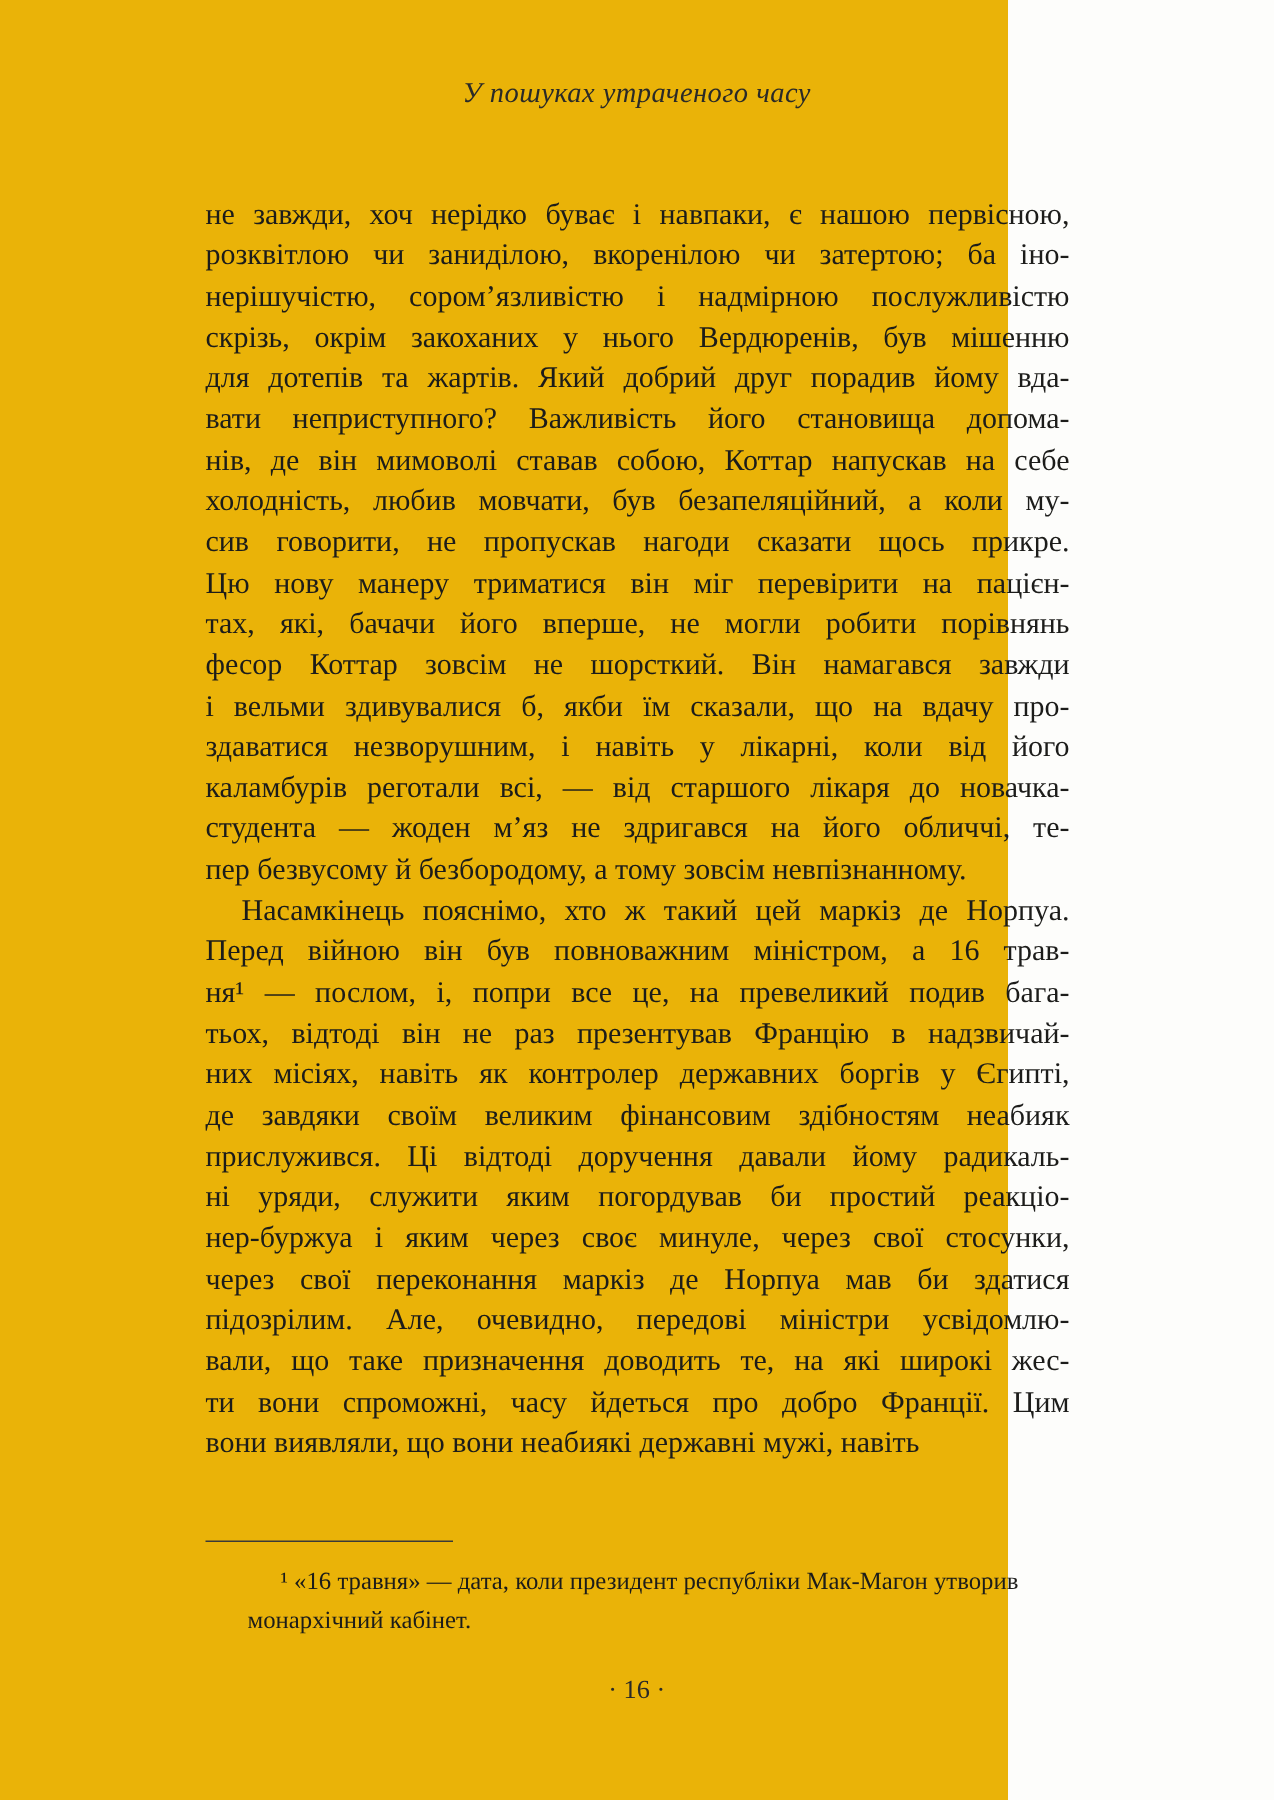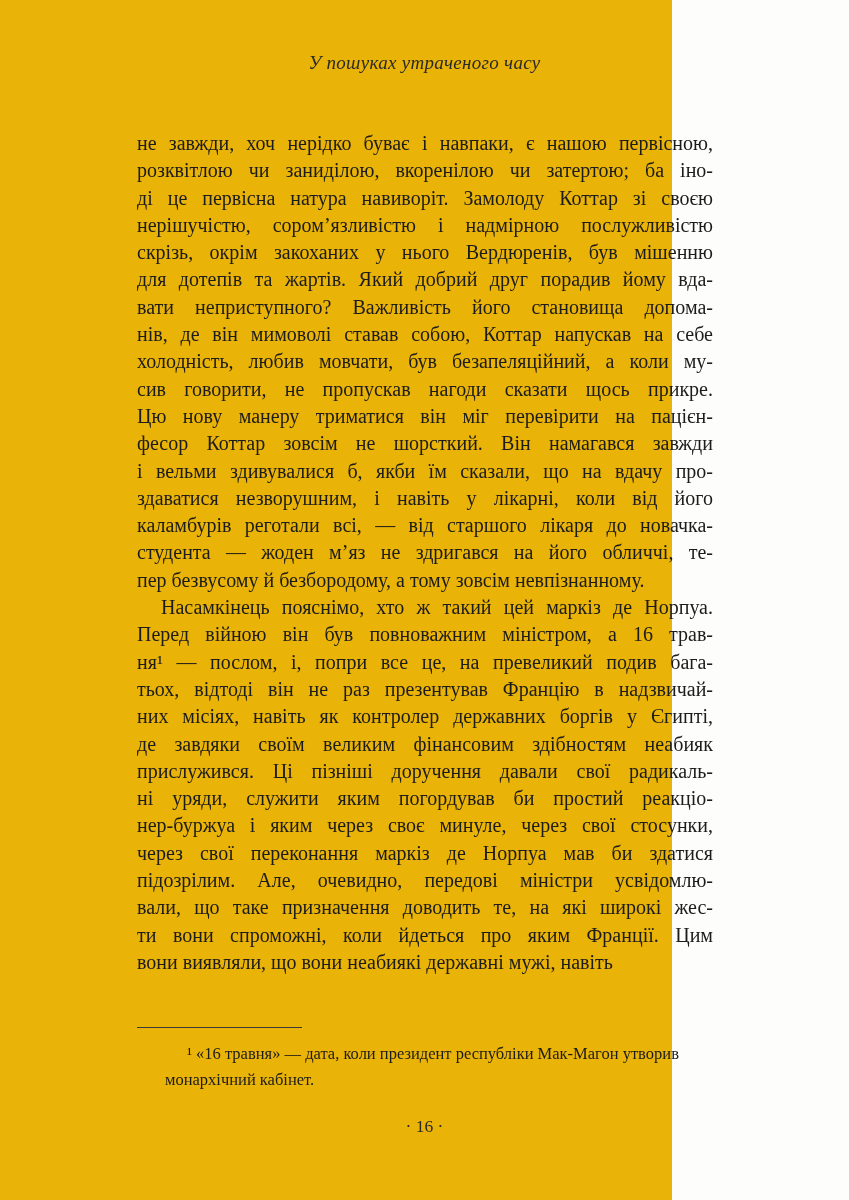--- a/index.html
+++ b/index.html
@@ -94,7 +94,6 @@
   <div class="body-text">
       <div class="line">не завжди, хоч нерідко буває і навпаки, є нашою первісною,</div>
       <div class="line">розквітлою чи заниділою, вкоренілою чи затертою; ба іно-</div>
-      <div class="line">ді це первісна натура навиворіт. Замолоду Коттар зі своєю</div>
       <div class="line">нерішучістю, сором’язливістю і надмірною послужливістю</div>
       <div class="line">скрізь, окрім закоханих у нього Вердюренів, був мішенню</div>
       <div class="line">для дотепів та жартів. Який добрий друг порадив йому вда-</div>

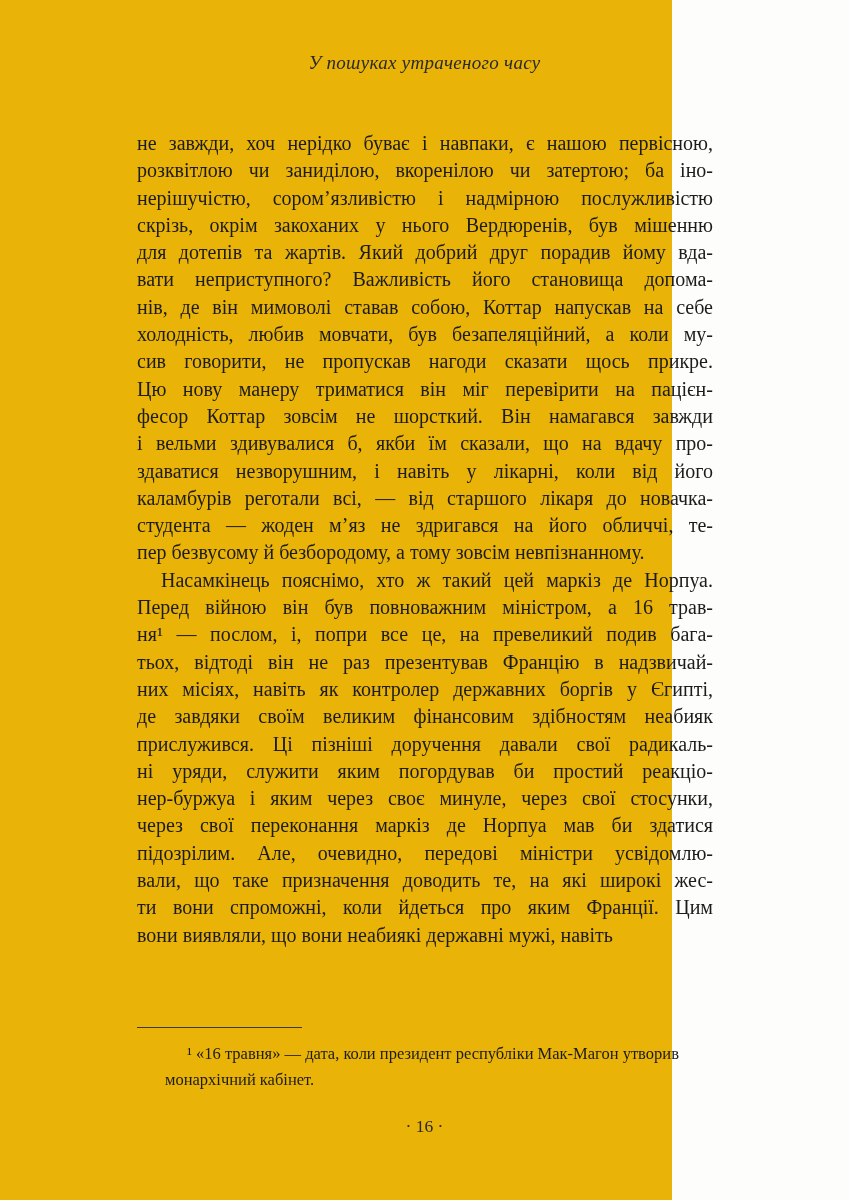--- a/index.html
+++ b/index.html
@@ -102,6 +102,7 @@
       <div class="line">холодність, любив мовчати, був безапеляційний, а коли му-</div>
       <div class="line">сив говорити, не пропускав нагоди сказати щось прикре.</div>
       <div class="line">Цю нову манеру триматися він міг перевірити на пацієн-</div>
+      <div class="line">тах, які, бачачи його вперше, не могли робити порівнянь</div>
       <div class="line">фесор Коттар зовсім не шорсткий. Він намагався завжди</div>
       <div class="line">і вельми здивувалися б, якби їм сказали, що на вдачу про-</div>
       <div class="line">здаватися незворушним, і навіть у лікарні, коли від його</div>

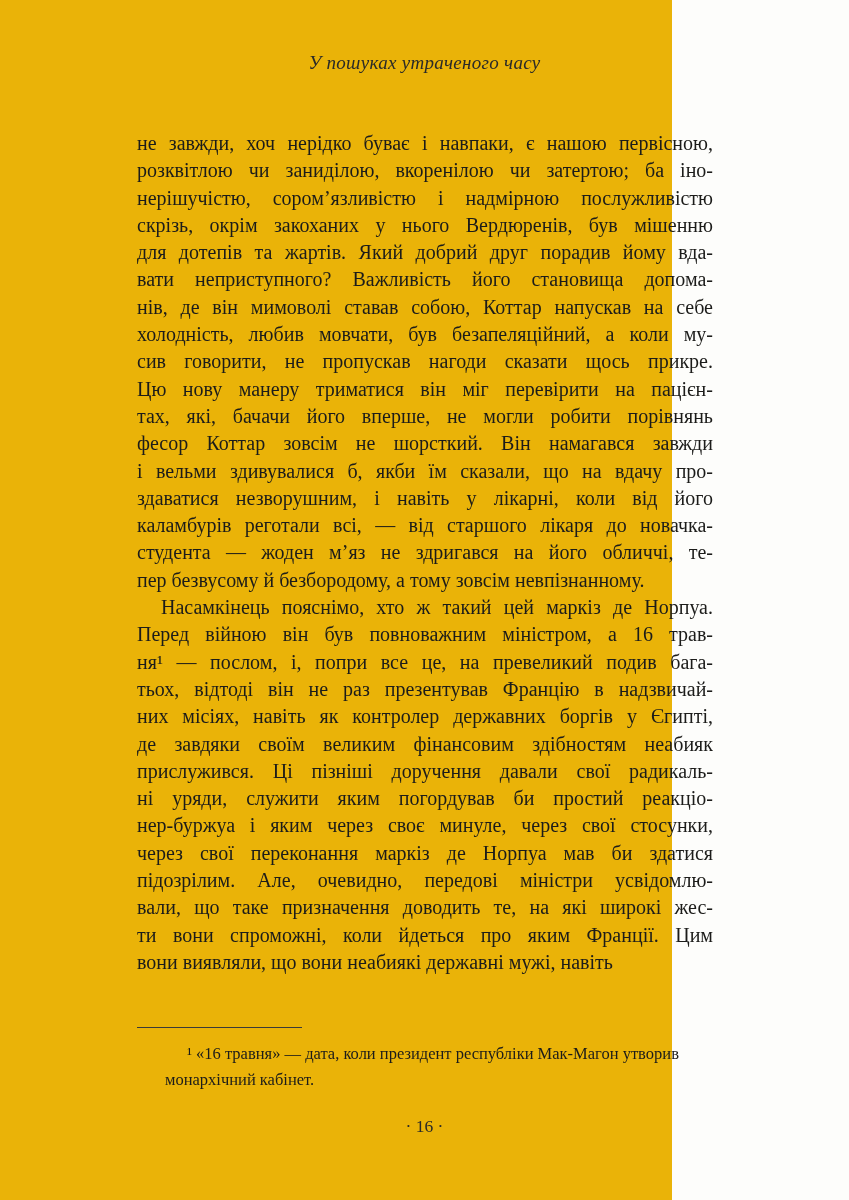--- a/index.html
+++ b/index.html
@@ -115,7 +115,7 @@
       <div class="line">тьох, відтоді він не раз презентував Францію в надзвичай-</div>
       <div class="line">них місіях, навіть як контролер державних боргів у Єгипті,</div>
       <div class="line">де завдяки своїм великим фінансовим здібностям неабияк</div>
-      <div class="line">прислужився. Ці пізніші доручення давали свої радикаль-</div>
+      <div class="line">прислужився. Ці відтоді доручення давали йому радикаль-</div>
       <div class="line">ні уряди, служити яким погордував би простий реакціо-</div>
       <div class="line">нер-буржуа і яким через своє минуле, через свої стосунки,</div>
       <div class="line">через свої переконання маркіз де Норпуа мав би здатися</div>

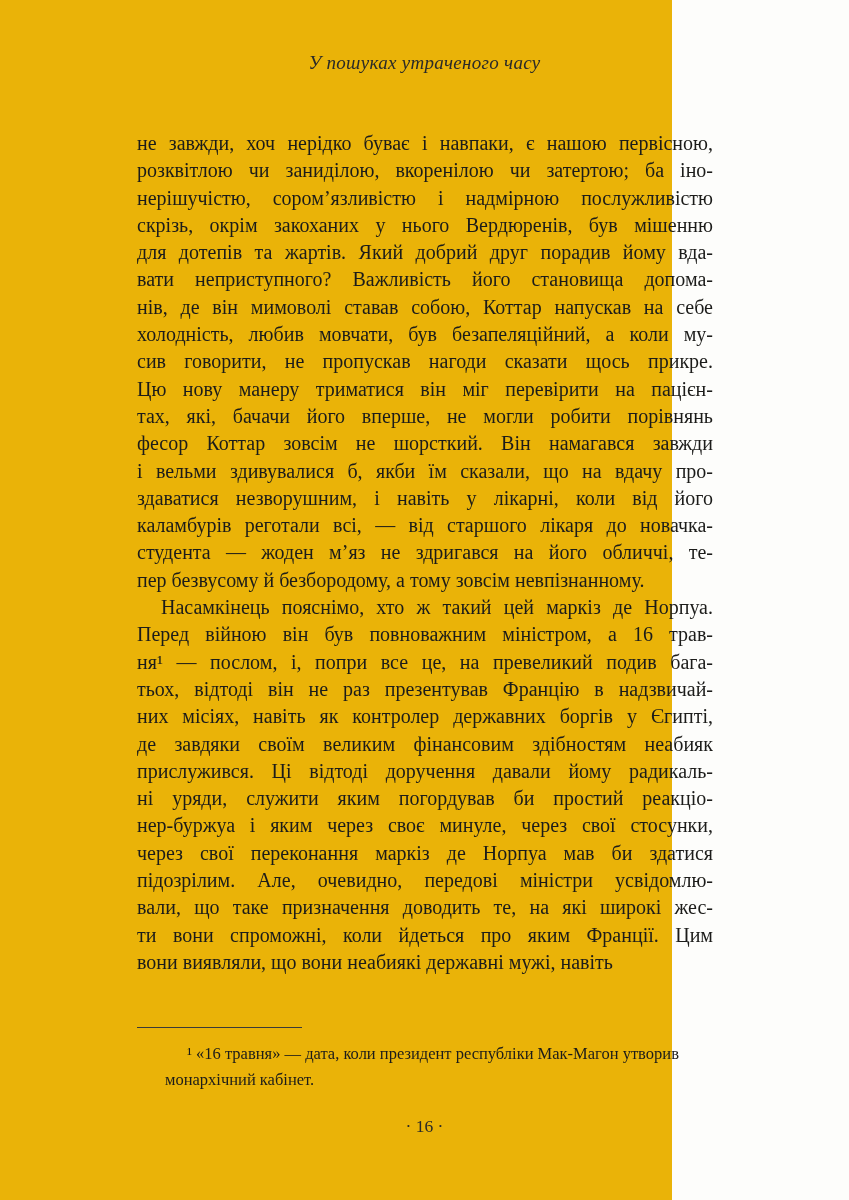--- a/index.html
+++ b/index.html
@@ -121,7 +121,7 @@
       <div class="line">через свої переконання маркіз де Норпуа мав би здатися</div>
       <div class="line">підозрілим. Але, очевидно, передові міністри усвідомлю-</div>
       <div class="line">вали, що таке призначення доводить те, на які широкі жес-</div>
-      <div class="line">ти вони спроможні, коли йдеться про яким Франції. Цим</div>
+      <div class="line">ти вони спроможні, часу йдеться про добро Франції. Цим</div>
       <div class="line last">вони виявляли, що вони неабиякі державні мужі, навіть</div>
     </div>
 

